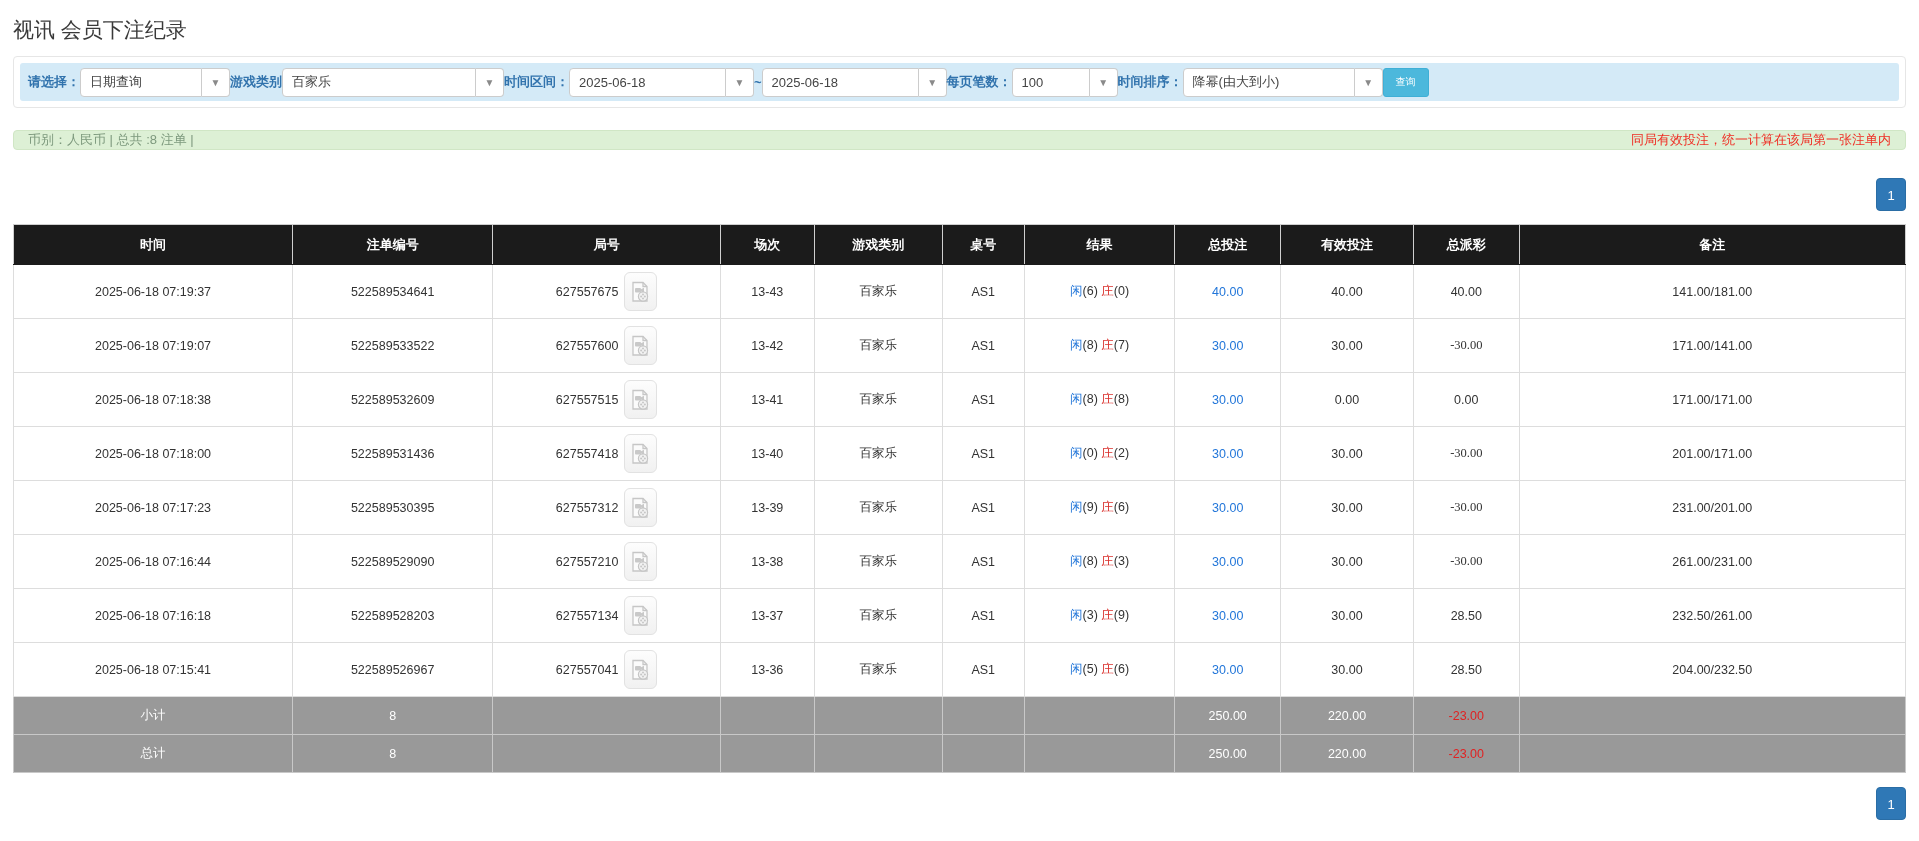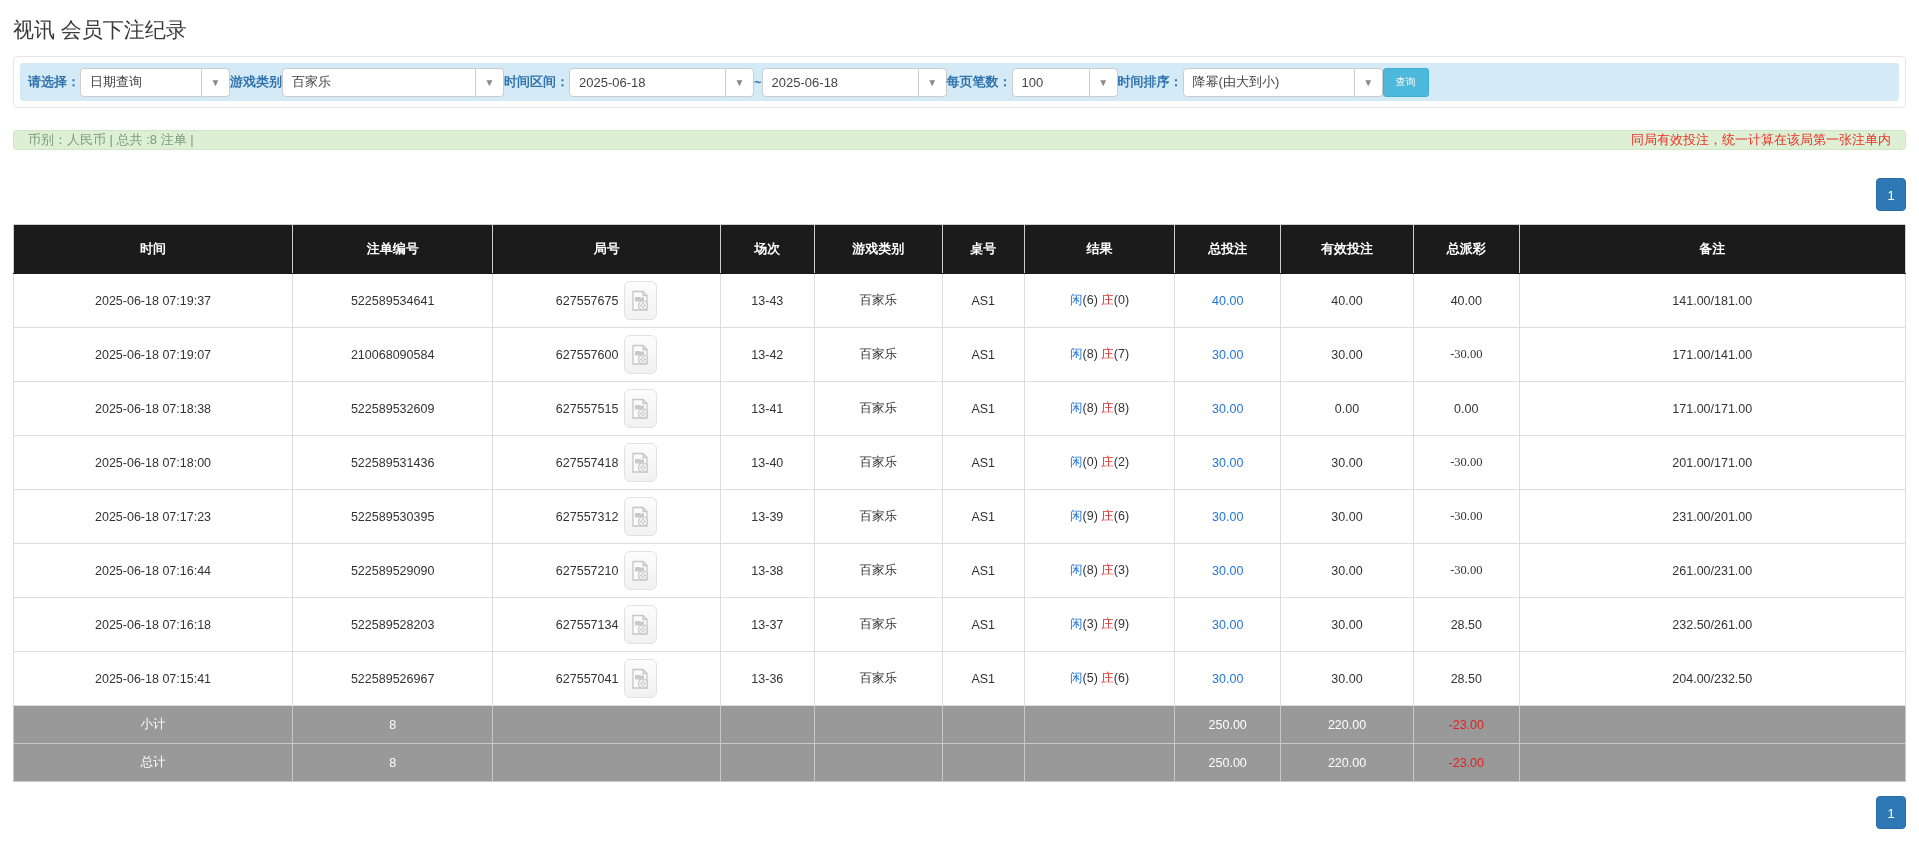--- a/index.html
+++ b/index.html
@@ -36,7 +36,7 @@
 
   
   table.records { margin-top: 13px; width: 100%; border-collapse: collapse; table-layout: fixed; }
-  .records th { background: #1b1b1b; color: #fff; font-size: 13px; font-weight: bold; height: 49px;
+  .records th { background: #1b1b1b; color: #fff; font-size: 13px; font-weight: bold; height: 40px;
     border: 1px solid #cfcfcf; border-bottom: 1px solid #1b1b1b; text-align: center; }
   .records td { border: 1px solid #ddd; height: 54px; text-align: center; font-size: 12.5px; color: #333; background: #fff; }
   .bet-link { color: #2276d9; text-decoration: none; cursor: pointer; }

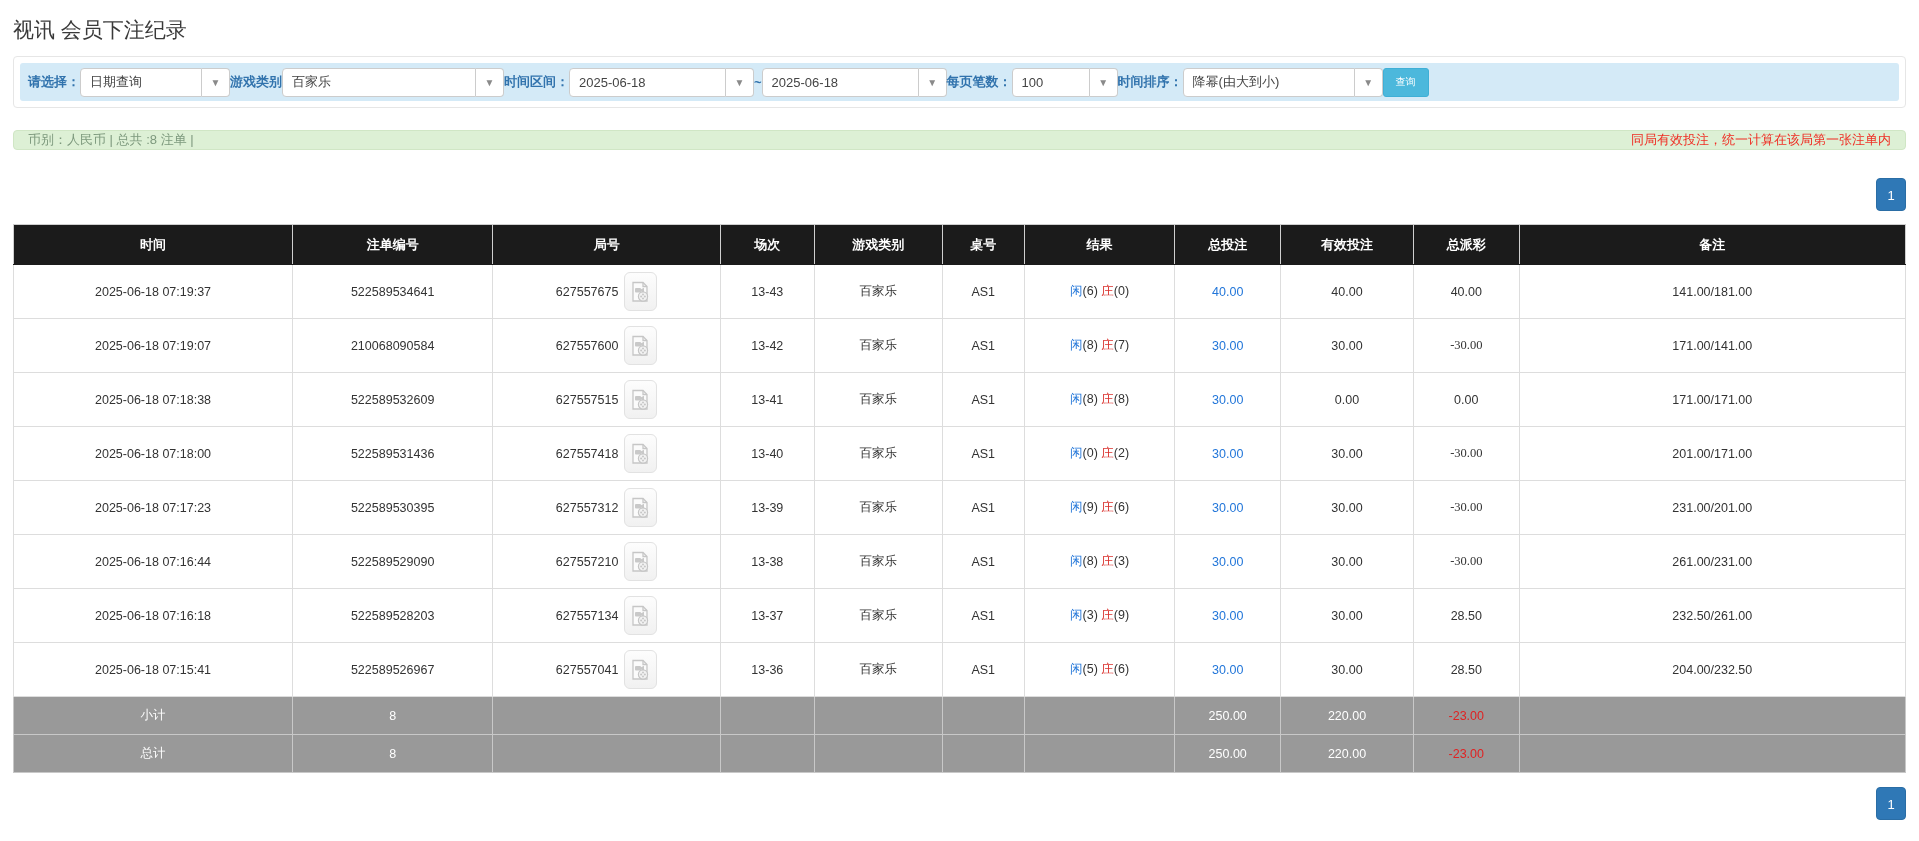--- a/index.html
+++ b/index.html
@@ -175,7 +175,7 @@
 
   <tr>
     <td>2025-06-18 07:19:07</td>
-    <td>210068090584</td>
+    <td>522589533522</td>
     <td>
       <span class="round-cell">
         <span>627557600</span>

